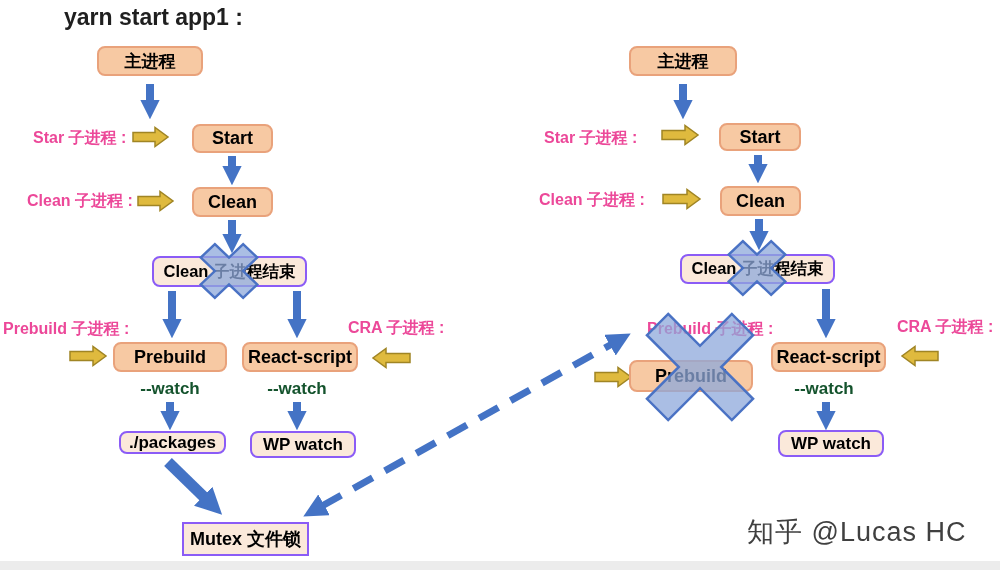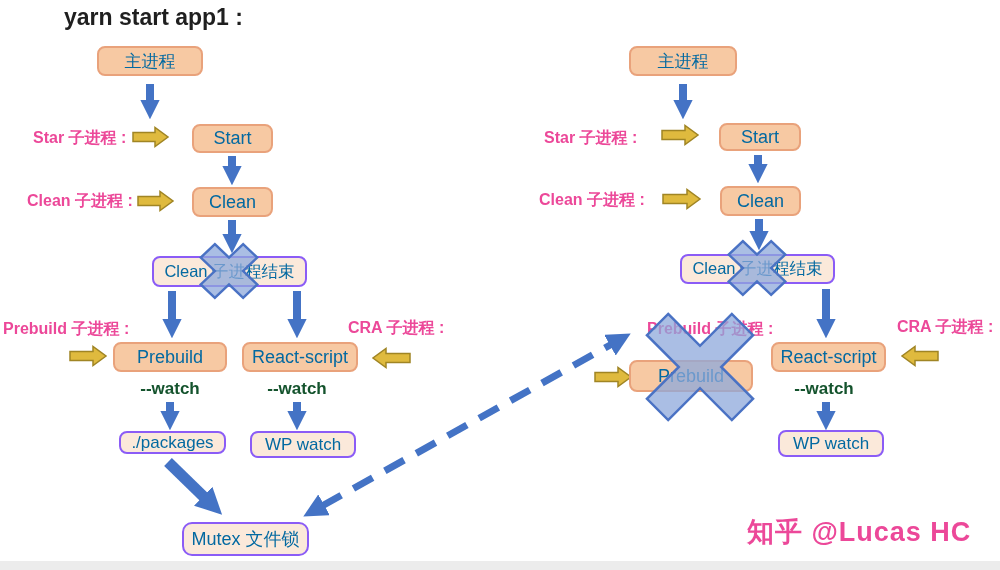--- a/index.html
+++ b/index.html
@@ -16,7 +16,7 @@
   .node{
     position:absolute;z-index:2;display:flex;align-items:center;justify-content:center;
     background:#f7c9a3;border:2px solid #e9a27b;border-radius:8px;
-    font-size:18px;font-weight:400;color:#0369a1;white-space:nowrap;box-sizing:border-box;
+    font-size:18px;font-weight:700;color:#000000;white-space:nowrap;box-sizing:border-box;
   }
   .node.light{
     background:#fbe9da;border:2px solid #8b5cf6;border-radius:8px;font-size:16.5px;

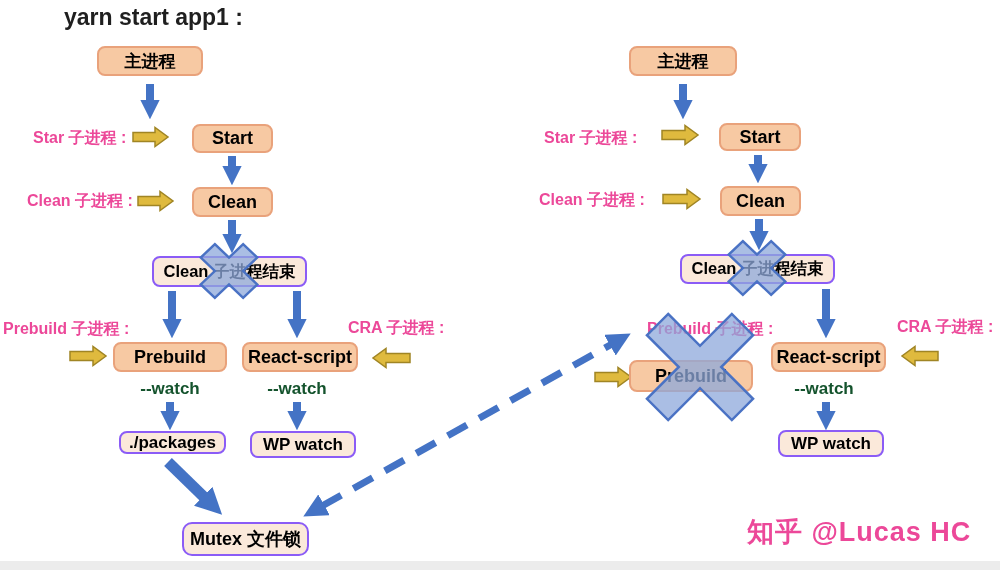--- a/index.html
+++ b/index.html
@@ -109,7 +109,7 @@
   <div class="watch" style="left:257px;top:379px">--watch</div>
   <div class="node light" style="left:250px;top:431px;width:106px;height:27px;font-size:17px">WP watch</div>
 
-  <div class="node light" style="left:182px;top:522px;width:127px;height:34px;font-size:18px;border-radius:10px">Mutex 文件锁</div>
+  <div class="node light" style="left:182px;top:522px;width:127px;height:34px;font-size:18px;border-radius:0">Mutex 文件锁</div>
 
 
   <div class="node" style="left:629px;top:46px;width:108px;height:30px;font-size:17px">主进程</div>

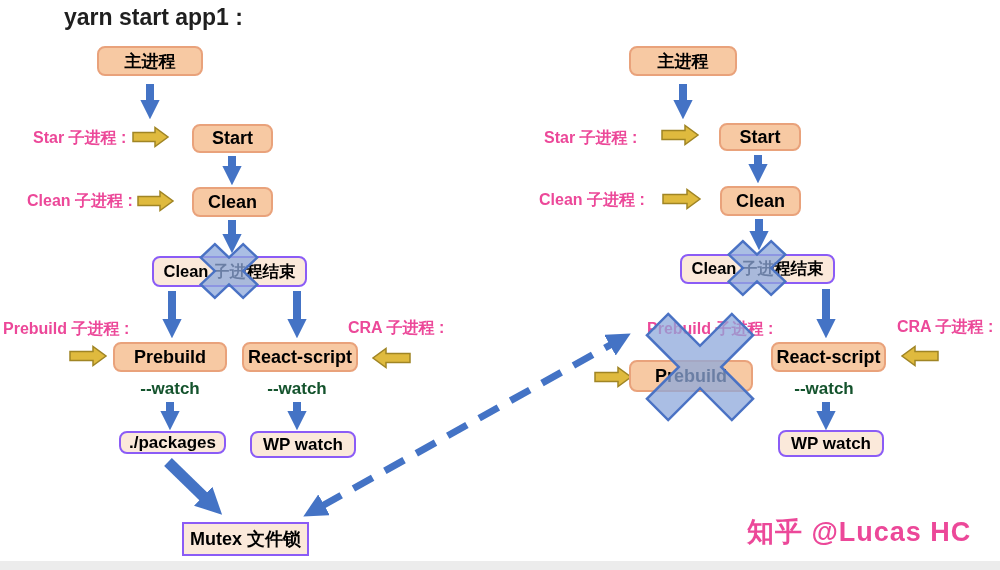--- a/index.html
+++ b/index.html
@@ -28,7 +28,7 @@
     position:absolute;z-index:2;width:80px;text-align:center;font-size:17px;font-weight:700;color:#14532d;white-space:nowrap;
   }
   .watermark{
-    position:absolute;z-index:2;font-size:27px;font-weight:700;color:#ec4899;letter-spacing:1px;white-space:nowrap;
+    position:absolute;z-index:2;font-size:27px;font-weight:400;color:#404040;letter-spacing:1px;white-space:nowrap;
   }
   .bottom-strip{
     position:absolute;z-index:0;left:0;top:561px;width:1000px;height:9px;background:#ececec;

